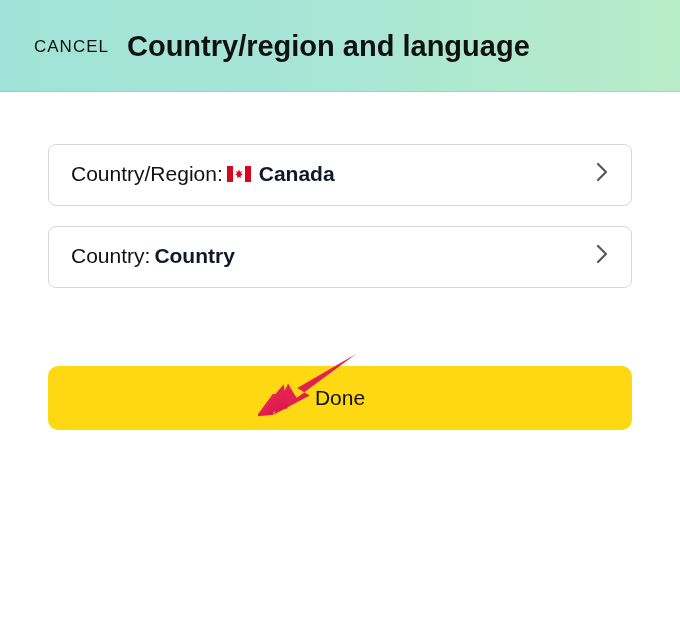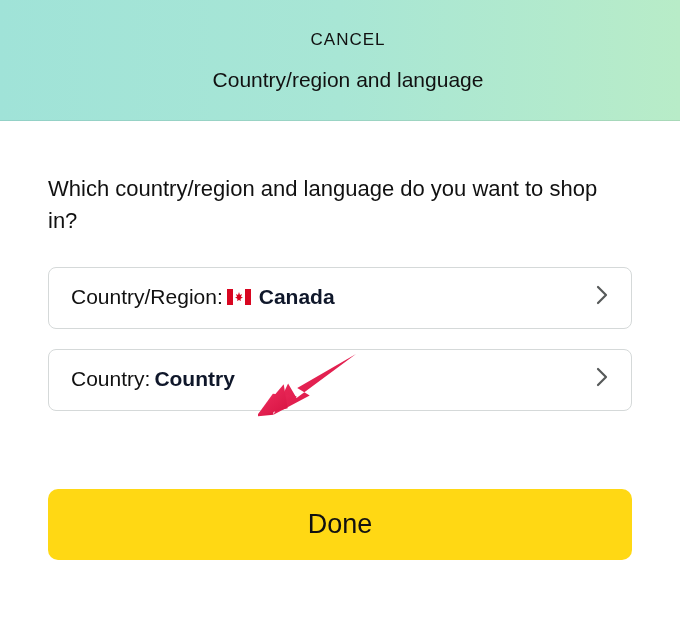--- a/index.html
+++ b/index.html
@@ -21,7 +21,6 @@
       align-items: center;
       gap: 18px;
       border-bottom: 1px solid rgba(0,0,0,0.08);
-      flex-direction: column;
     }
     .cancel {
       font-size: 17px;

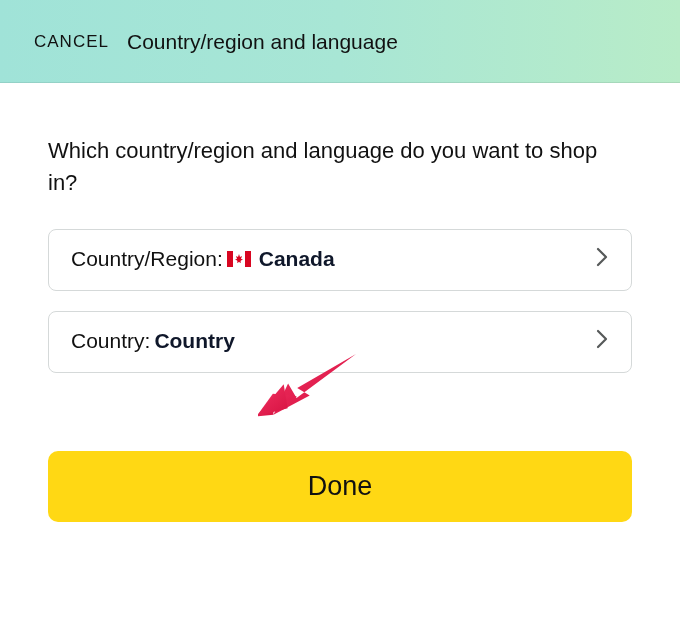--- a/index.html
+++ b/index.html
@@ -29,8 +29,8 @@
       font-weight: 500;
     }
     .title {
-      font-size: 21px;
-      font-weight: 400;
+      font-size: 29px;
+      font-weight: 700;
       color: #111;
     }
     .content {

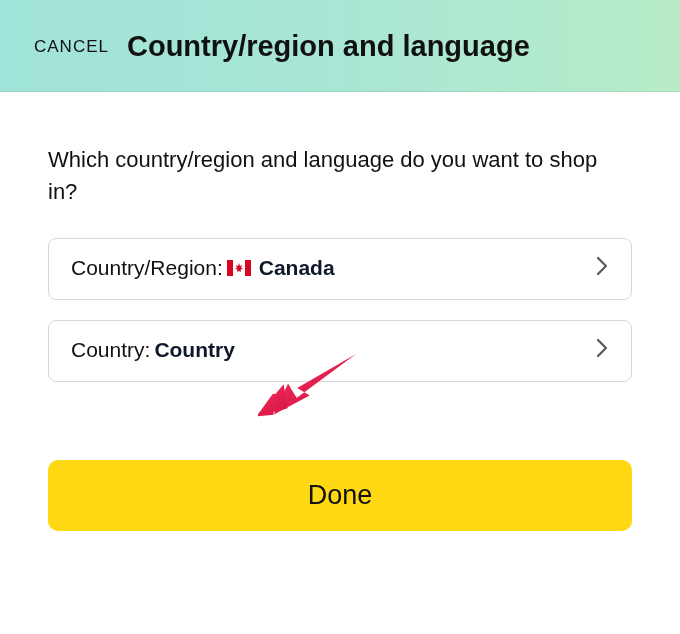--- a/index.html
+++ b/index.html
@@ -110,7 +110,6 @@
 </div>
 
 <div class="content">
-  <p class="question">Which country/region and language do you want to shop in?</p>
 
   <div class="row">
     <div class="row-left">

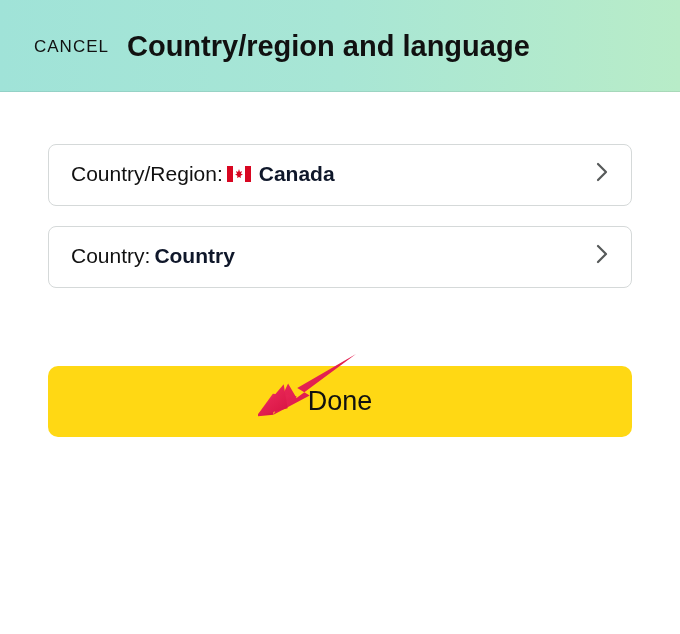--- a/index.html
+++ b/index.html
@@ -87,7 +87,7 @@
       border: none;
       border-radius: 10px;
       padding: 20px 0;
-      font-size: 27px;
+      font-size: 21px;
       color: #111;
       cursor: pointer;
       font-family: inherit;

